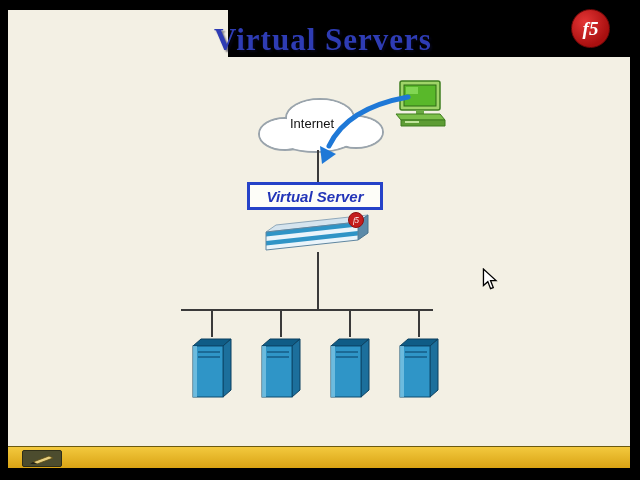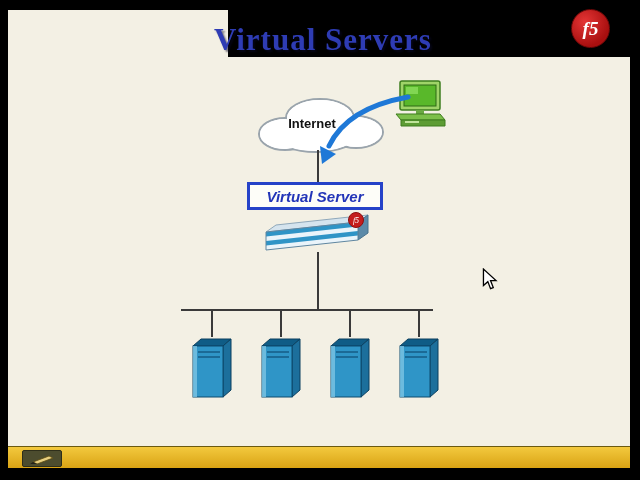--- a/index.html
+++ b/index.html
@@ -17,7 +17,7 @@
   .diagram{position:absolute;inset:0;z-index:2;}
   .cloud-wrap{position:absolute;left:250px;top:94px;width:140px;height:62px;}
   .cloud-label{position:absolute;left:12px;top:22px;width:100px;text-align:center;
-               font-weight:bold;font-size:13px;color:#111;}
+               font-weight:normal;font-size:13px;color:#111;}
   .client-pc{position:absolute;left:393px;top:80px;}
   .req-arrow{position:absolute;left:315px;top:90px;}
   .vline1{position:absolute;left:317px;top:150px;width:2px;height:33px;background:#3a3a3a;}

